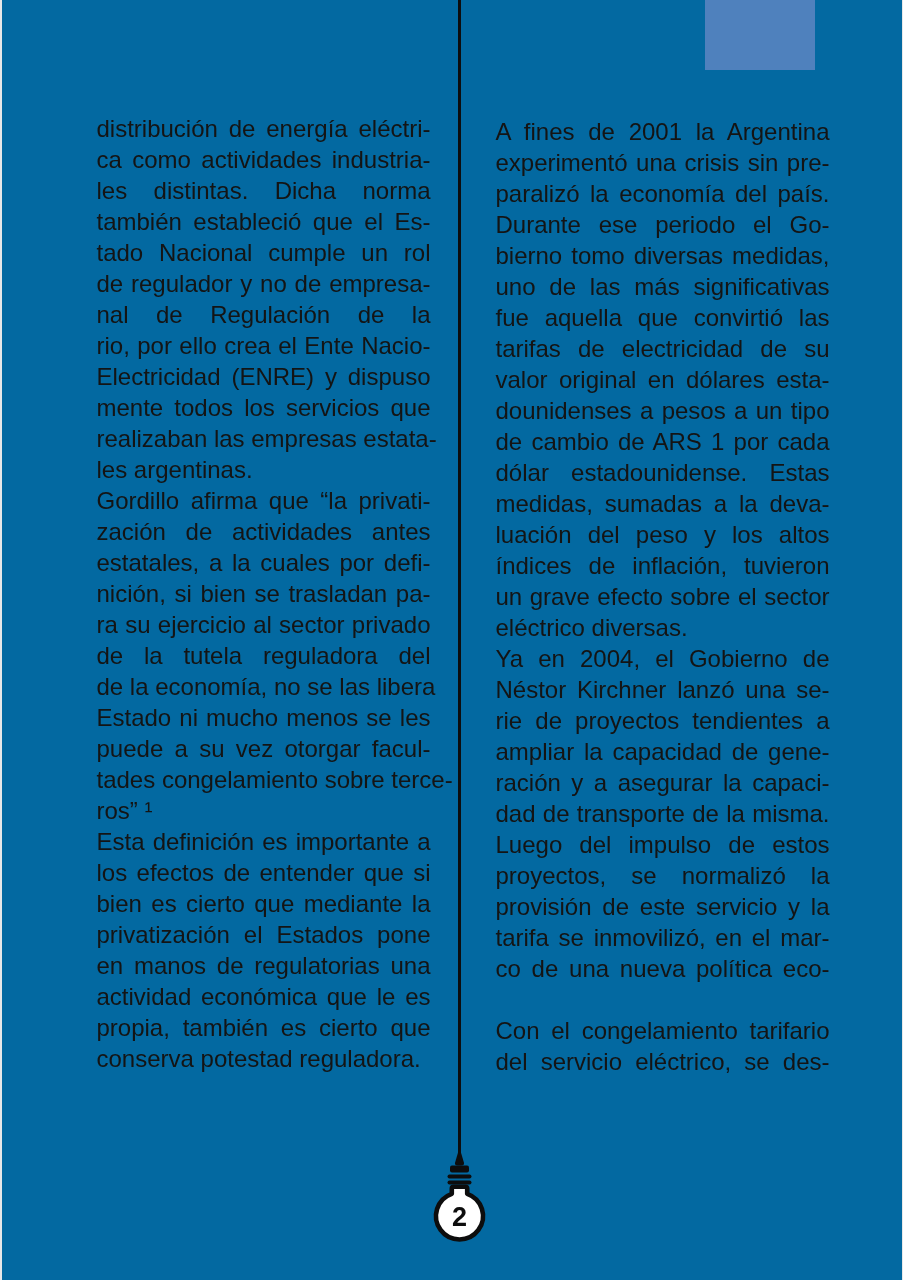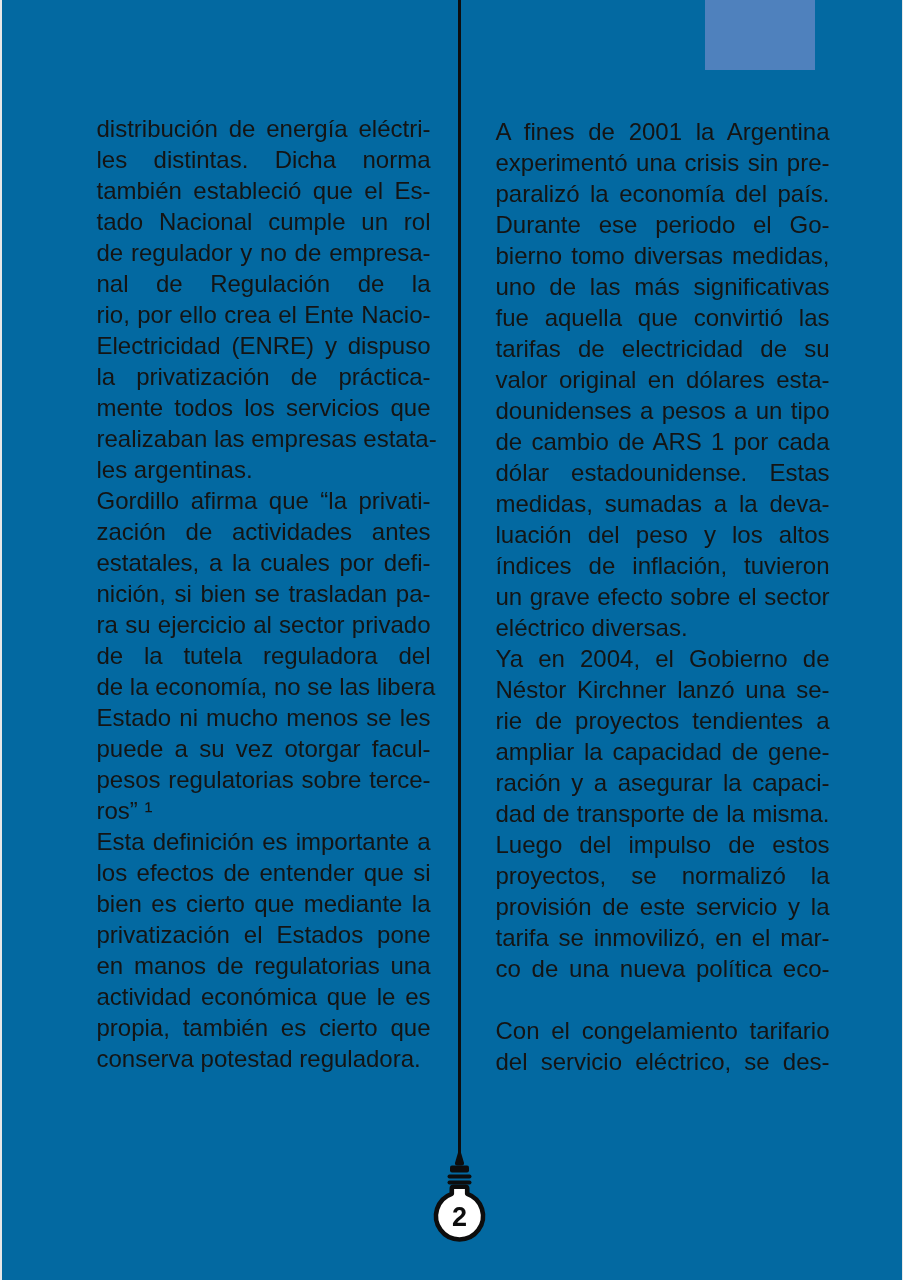--- a/index.html
+++ b/index.html
@@ -62,6 +62,7 @@
 
   <div class="col col-left">
       <div class="line">distribución de energía eléctri-</div>
+      <div class="line">ca como actividades industria-</div>
       <div class="line">les distintas. Dicha norma</div>
       <div class="line">también estableció que el Es-</div>
       <div class="line">tado Nacional cumple un rol</div>

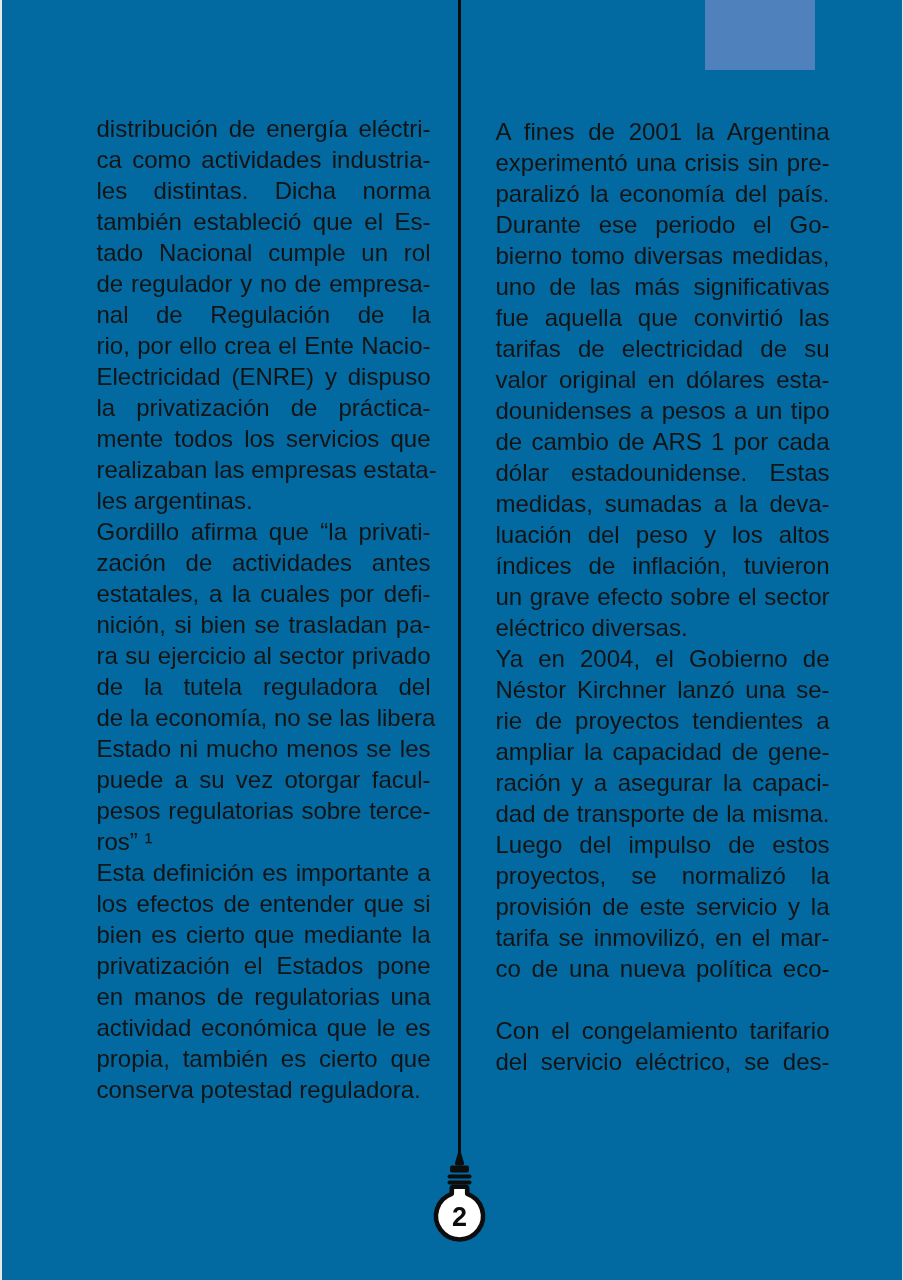--- a/index.html
+++ b/index.html
@@ -70,7 +70,6 @@
       <div class="line">nal de Regulación de la</div>
       <div class="line">rio, por ello crea el Ente Nacio-</div>
       <div class="line">Electricidad (ENRE) y dispuso</div>
-      <div class="line">la privatización de práctica-</div>
       <div class="line">mente todos los servicios que</div>
       <div class="line">realizaban las empresas estata-</div>
       <div class="line pend">les argentinas.</div>

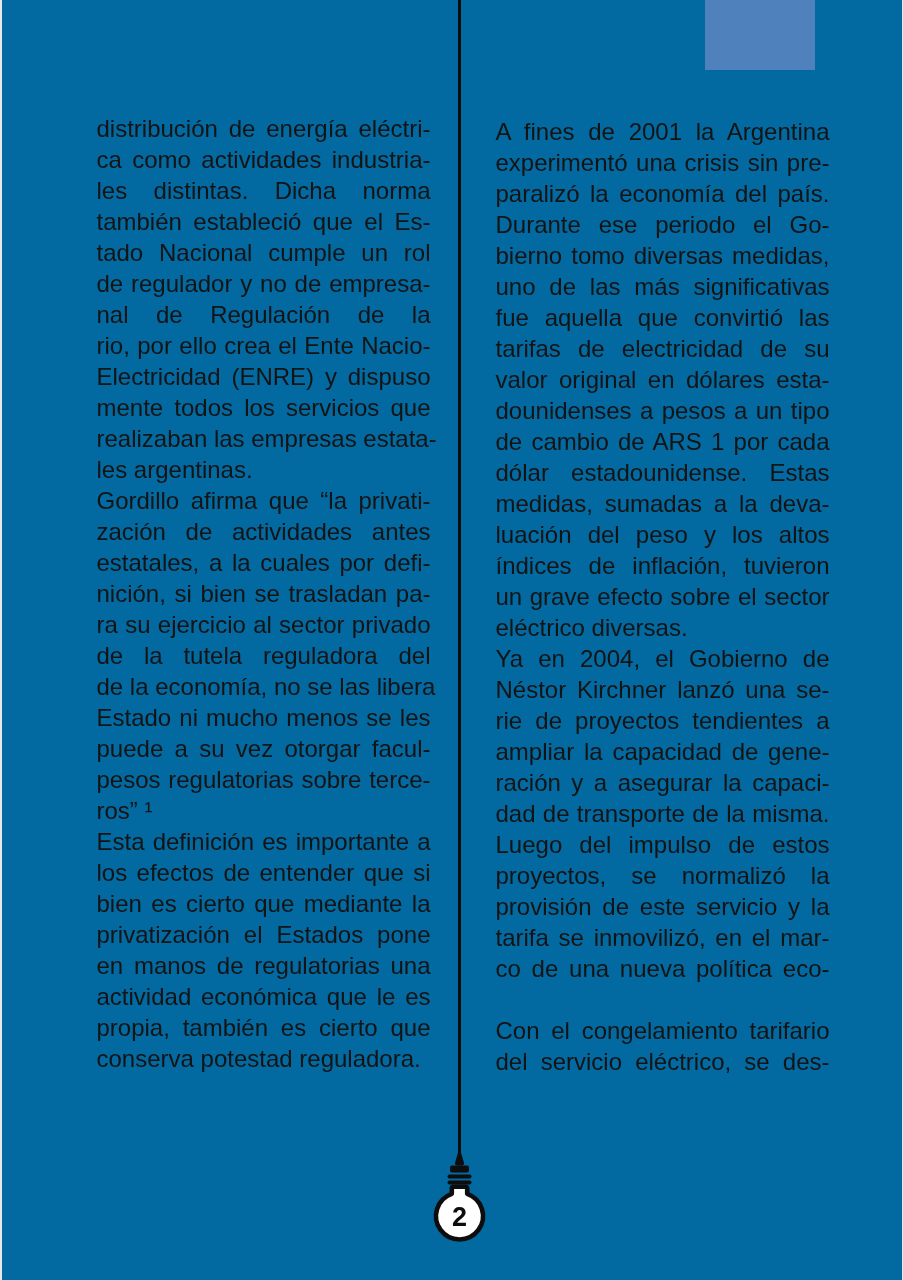--- a/index.html
+++ b/index.html
@@ -82,7 +82,7 @@
       <div class="line">de la economía, no se las libera</div>
       <div class="line">Estado ni mucho menos se les</div>
       <div class="line">puede a su vez otorgar facul-</div>
-      <div class="line">pesos regulatorias sobre terce-</div>
+      <div class="line">tades congelamiento sobre terce-</div>
       <div class="line pend">ros” ¹</div>
       <div class="line">Esta definición es importante a</div>
       <div class="line">los efectos de entender que si</div>

